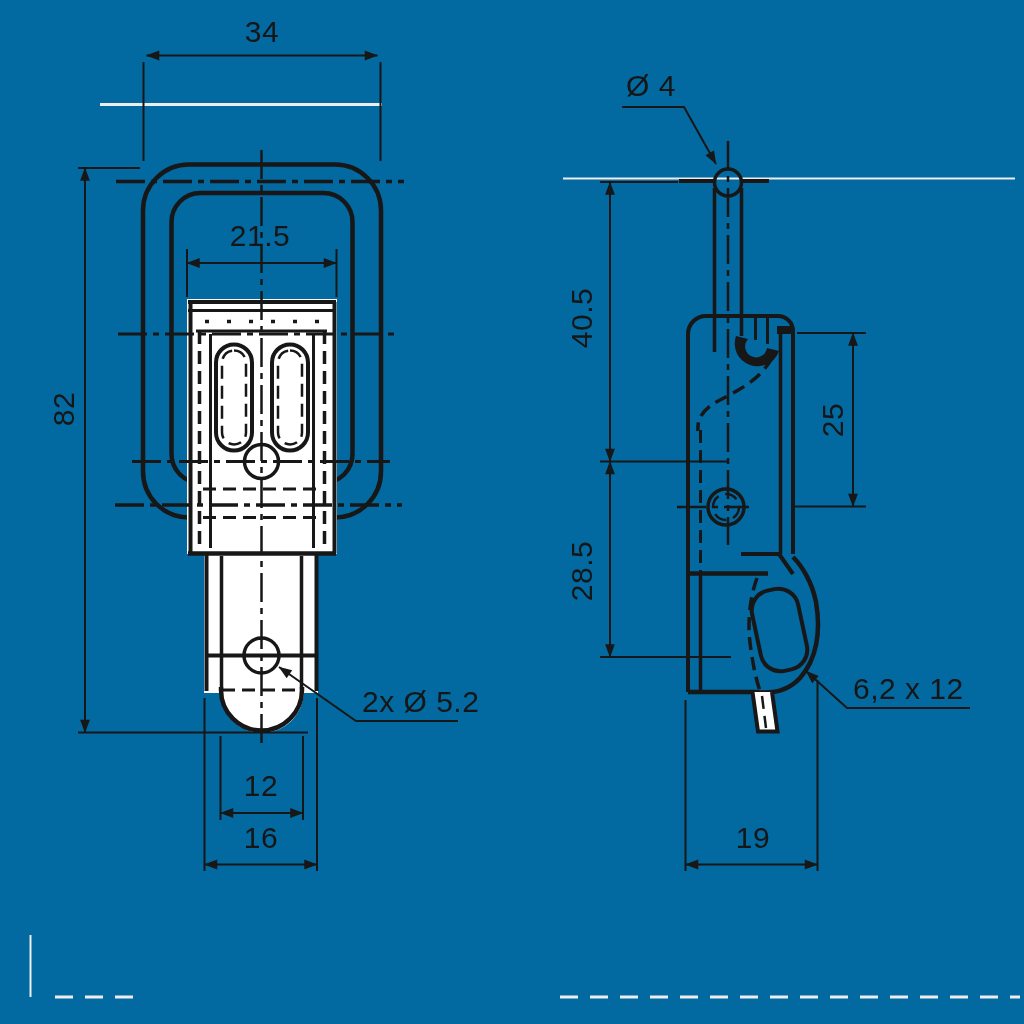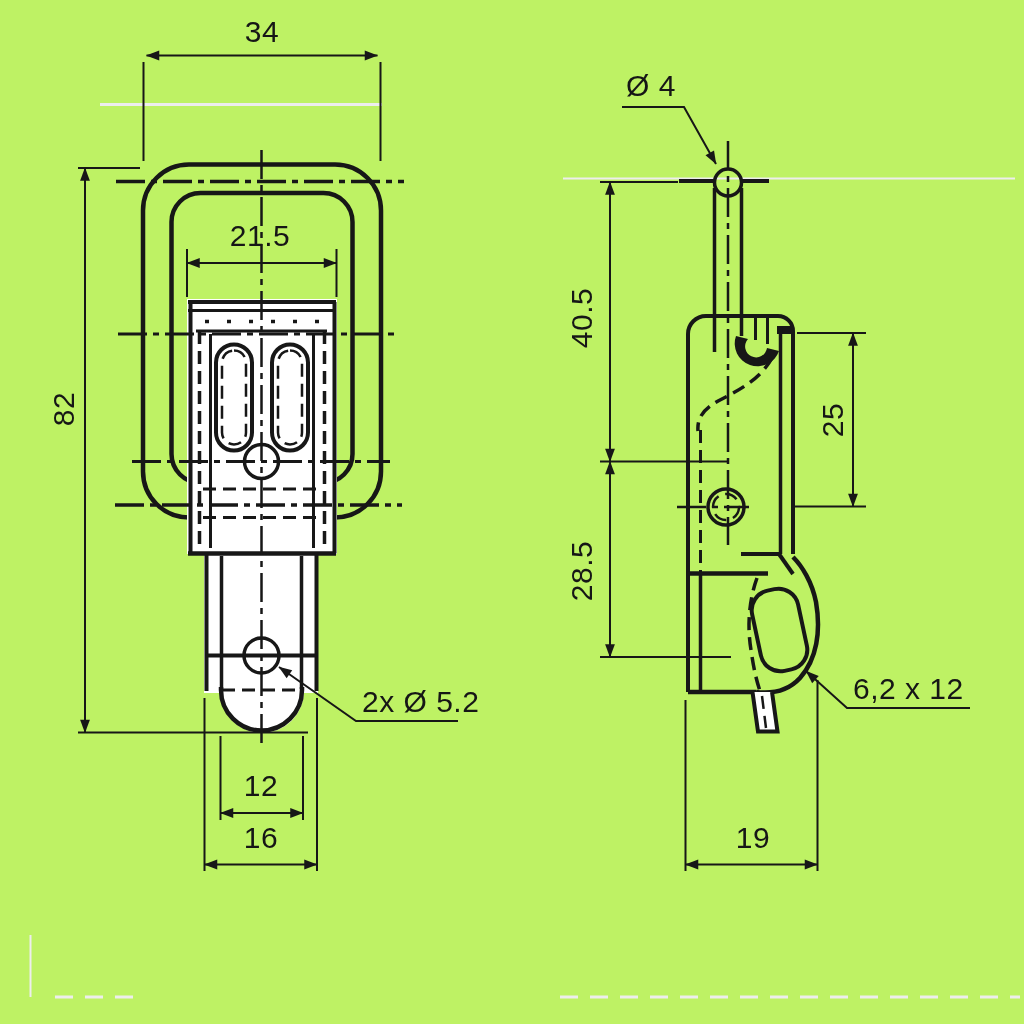--- a/index.html
+++ b/index.html
@@ -3,7 +3,7 @@
 <meta charset="utf-8">
 <style>
   html,body{margin:0;padding:0;background:#ffffff;}
-  .stage{width:1024px;height:1024px;position:relative;background:#bef264;overflow:hidden;}
+  .stage{width:1024px;height:1024px;position:relative;background:#0369a1;overflow:hidden;}
   svg{display:block;}
   text{font-family:"Liberation Sans","DejaVu Sans",sans-serif;font-size:30px;fill:#161616;letter-spacing:0.5px;}
   .ink{stroke:#171717;fill:none;}

